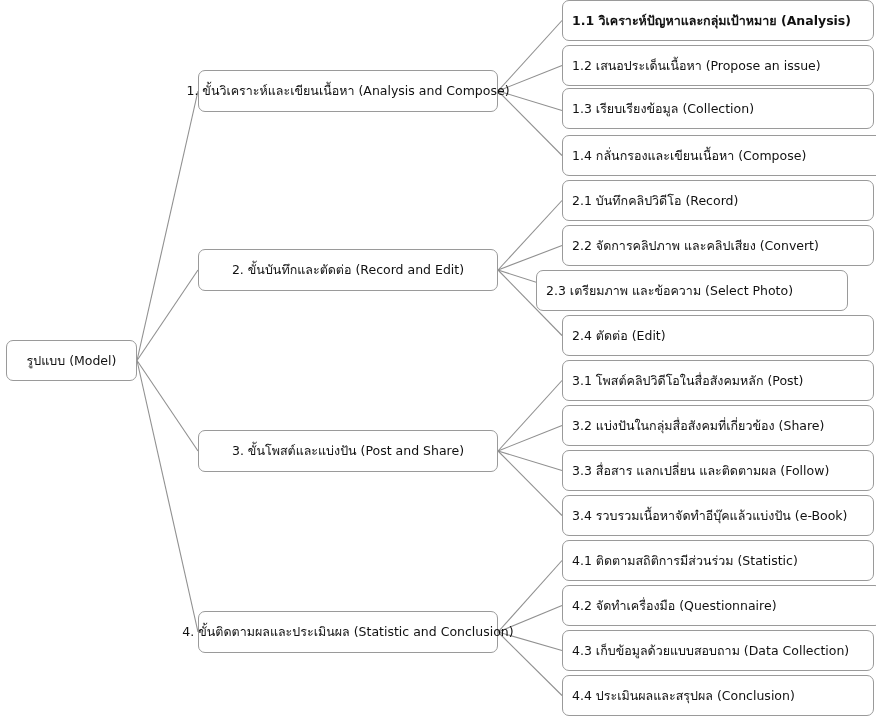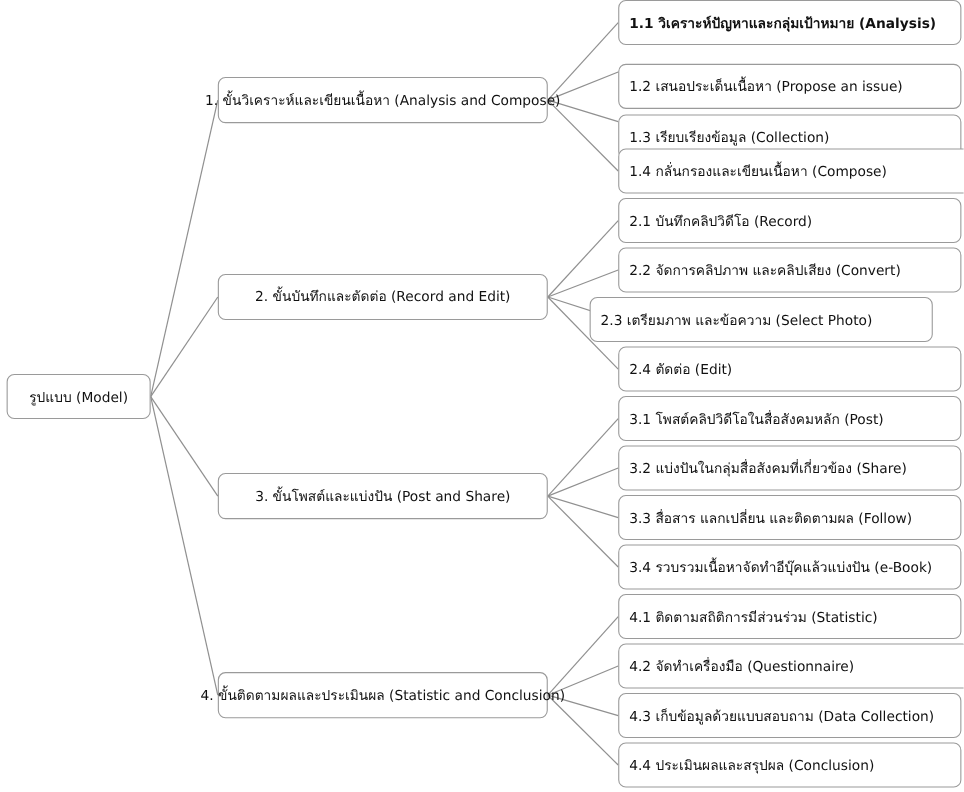--- a/index.html
+++ b/index.html
@@ -95,7 +95,7 @@
       <div class="node node-leaf" style="left: 562px; top: 0px; width: 312px; height: 41px; border-color: rgb(154, 154, 154); background: rgb(255, 255, 255); color: rgb(17, 17, 17); font-weight: bold;">
         <span class="node-label">1.1 วิเคราะห์ปัญหาและกลุ่มเป้าหมาย (Analysis)</span>
       </div>
-      <div class="node node-leaf" style="left: 562px; top: 45px; width: 312px; height: 41px; border-color: rgb(154, 154, 154); background: rgb(255, 255, 255); color: rgb(17, 17, 17); margin-top: 13px;">
+      <div class="node node-leaf" style="left: 562px; top: 45px; width: 312px; height: 41px; border-color: rgb(154, 154, 154); background: rgb(255, 255, 255); color: rgb(17, 17, 17);">
         <span class="node-label">1.2 เสนอประเด็นเนื้อหา (Propose an issue)</span>
       </div>
       <div class="node node-leaf" style="left: 562px; top: 104px; width: 312px; height: 41px; border-color: rgb(154, 154, 154); background: rgb(255, 255, 255); color: rgb(17, 17, 17);">

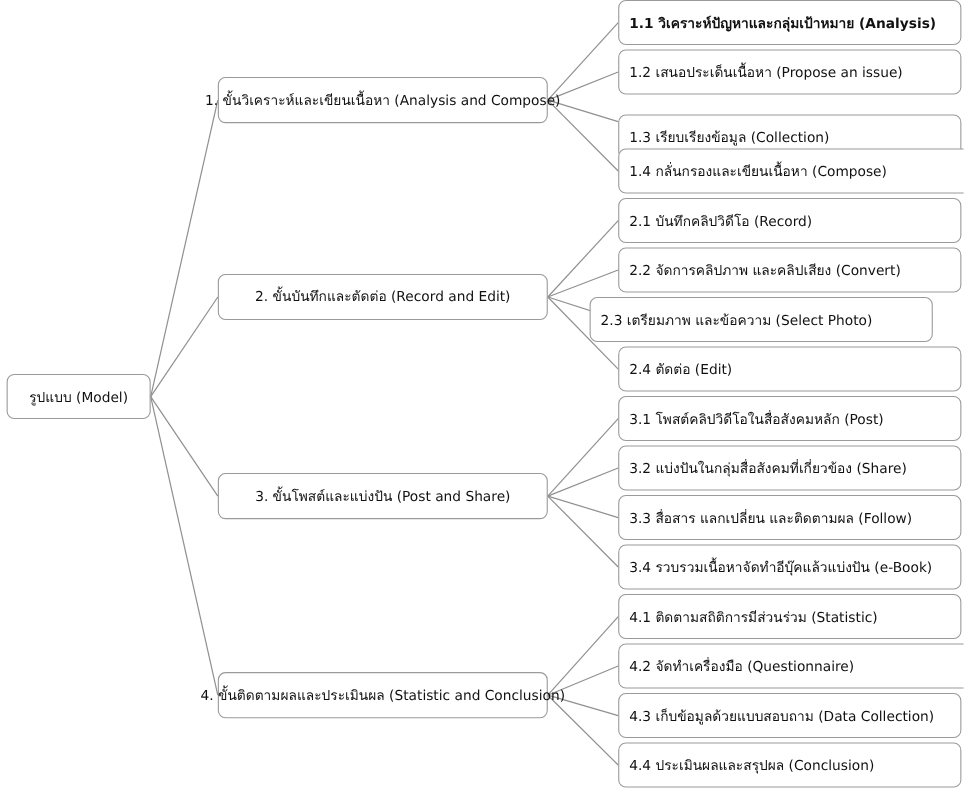--- a/index.html
+++ b/index.html
@@ -98,7 +98,7 @@
       <div class="node node-leaf" style="left: 562px; top: 45px; width: 312px; height: 41px; border-color: rgb(154, 154, 154); background: rgb(255, 255, 255); color: rgb(17, 17, 17);">
         <span class="node-label">1.2 เสนอประเด็นเนื้อหา (Propose an issue)</span>
       </div>
-      <div class="node node-leaf" style="left: 562px; top: 104px; width: 312px; height: 41px; border-color: rgb(154, 154, 154); background: rgb(255, 255, 255); color: rgb(17, 17, 17);">
+      <div class="node node-leaf" style="left: 562px; top: 88px; width: 312px; height: 41px; border-color: rgb(154, 154, 154); background: rgb(255, 255, 255); color: rgb(17, 17, 17);">
         <span class="node-label">1.3 เรียบเรียงข้อมูล (Collection)</span>
       </div>
       <div class="node node-leaf" style="left: 562px; top: 135px; width: 374px; height: 41px; border-color: rgb(154, 154, 154); background: rgb(255, 255, 255); color: rgb(17, 17, 17);">

